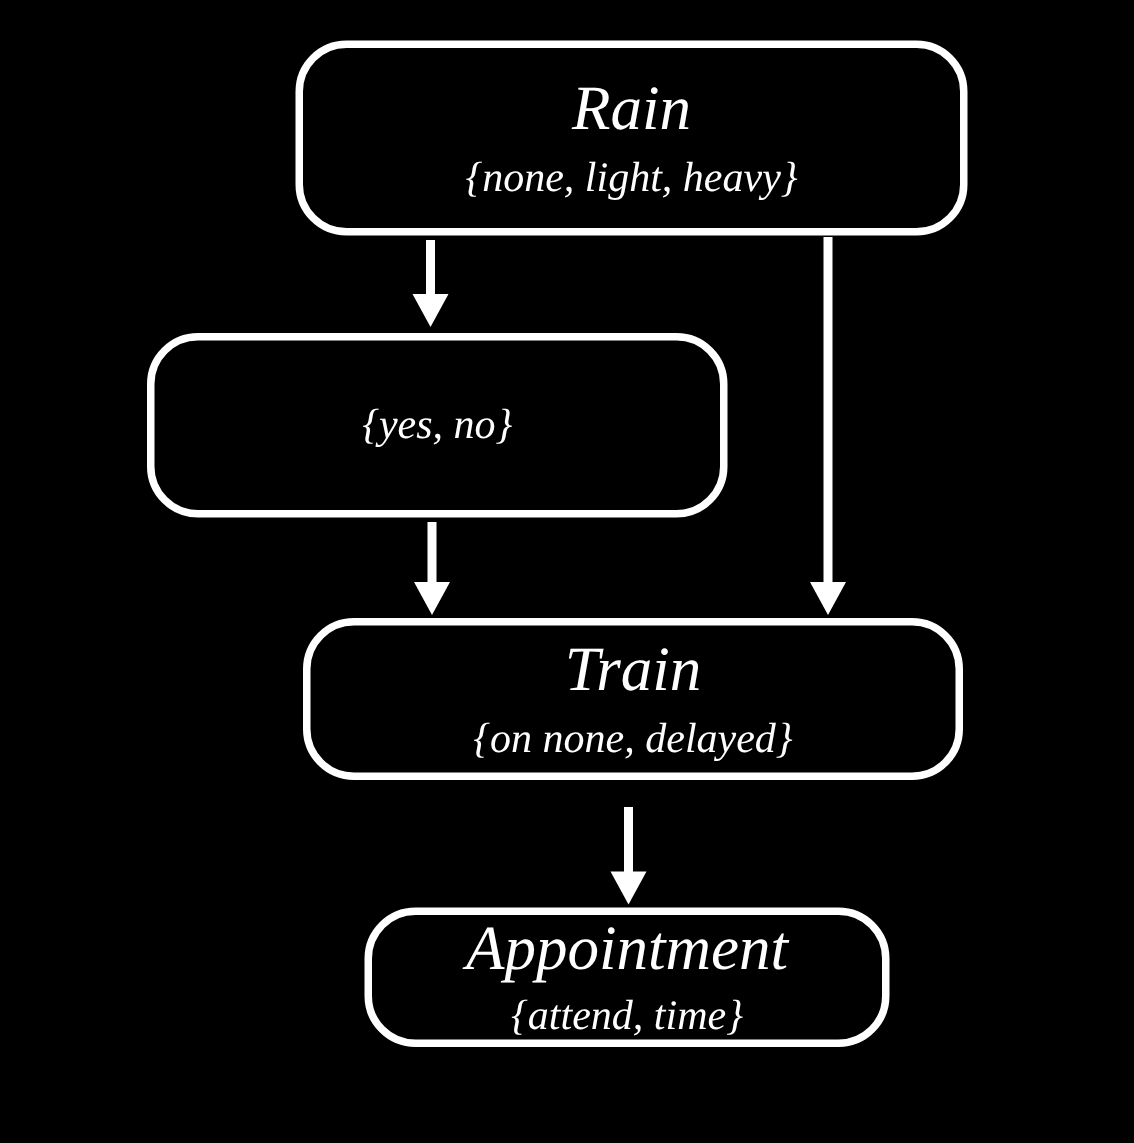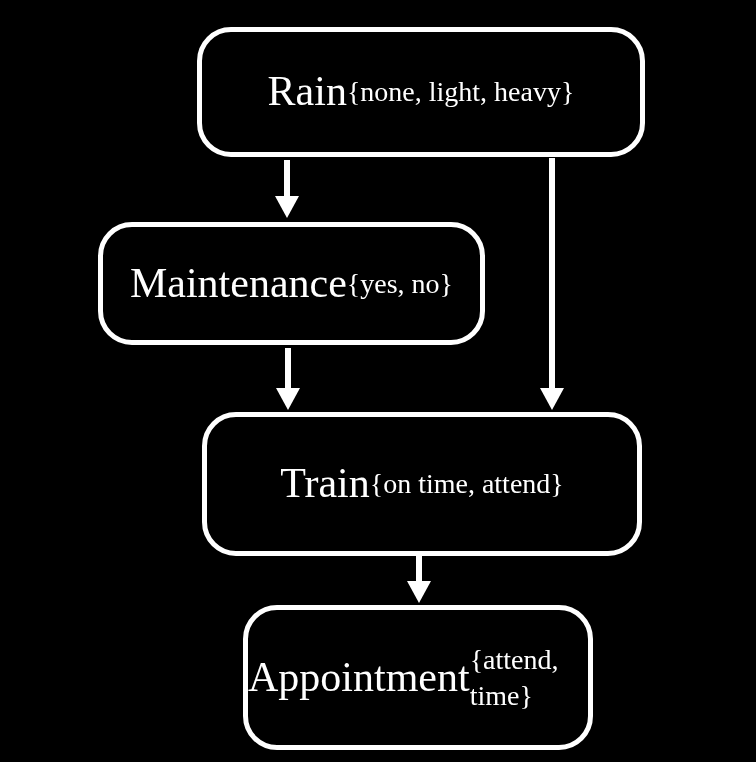--- a/index.html
+++ b/index.html
@@ -30,10 +30,11 @@
     background: #000000;
     color: #ffffff;
     display: flex;
-    flex-direction: row;
+    flex-direction: column;
     align-items: center;
     justify-content: center;
     text-align: left;
+    font-style: italic;
     line-height: 1.28;
   }
   .node .node-name {

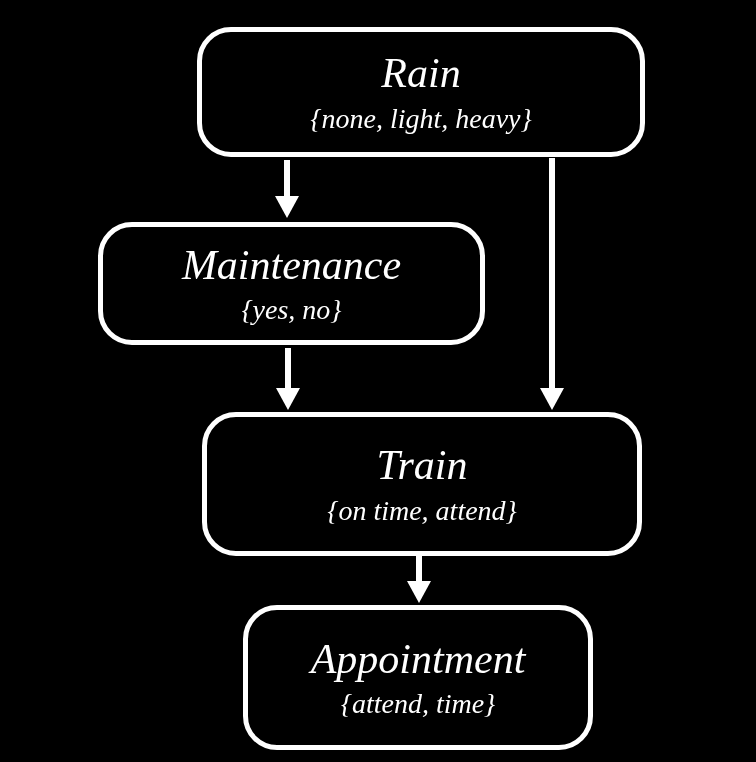--- a/index.html
+++ b/index.html
@@ -82,7 +82,6 @@
   </div>
 
   <div class="node node-maintenance">
-    <span class="node-name">Maintenance</span>
     <span class="node-values">{yes, no}</span>
   </div>
 

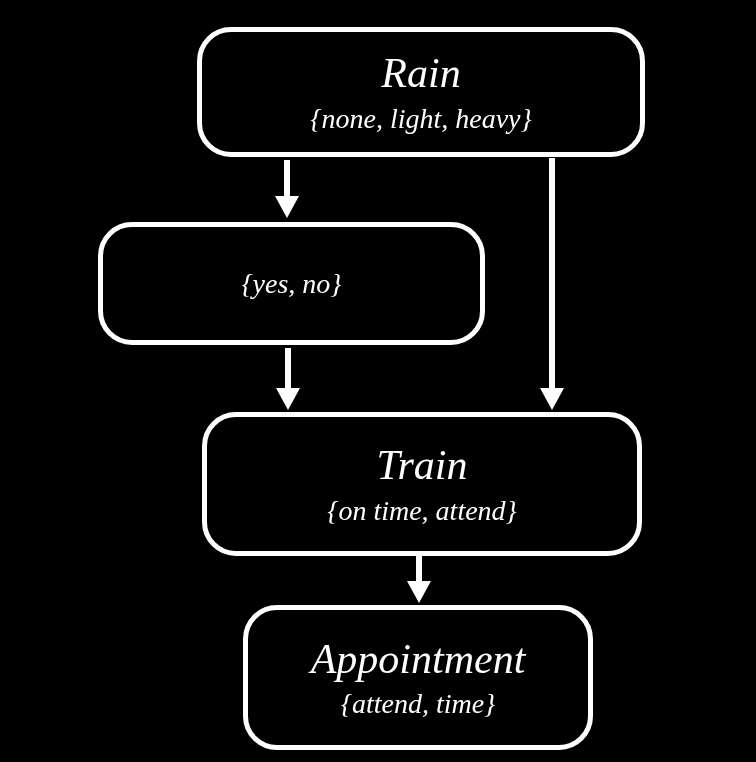--- a/index.html
+++ b/index.html
@@ -45,7 +45,7 @@
   }
   .node-rain        { left: 197px; top:  27px; width: 448px; height: 130px; }
   .node-maintenance { left:  98px; top: 222px; width: 387px; height: 123px; }
-  .node-train       { left: 202px; top: 412px; width: 440px; height: 144px; }
+  .node-train       { left: 202px; top: 412px; width: 440px; height: 108px; }
   .node-appointment { left: 243px; top: 605px; width: 350px; height: 145px; }
 </style>
 </head>

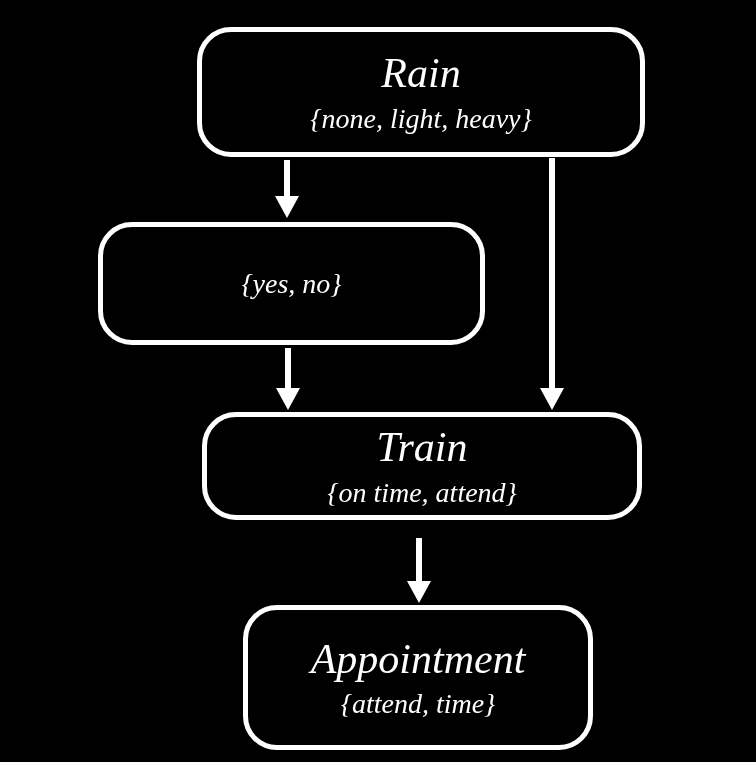--- a/index.html
+++ b/index.html
@@ -87,7 +87,7 @@
 
   <div class="node node-train">
     <span class="node-name">Train</span>
-    <span class="node-values">{on time, attend}</span>
+    <span class="node-values">{on none, delayed}</span>
   </div>
 
   <div class="node node-appointment">

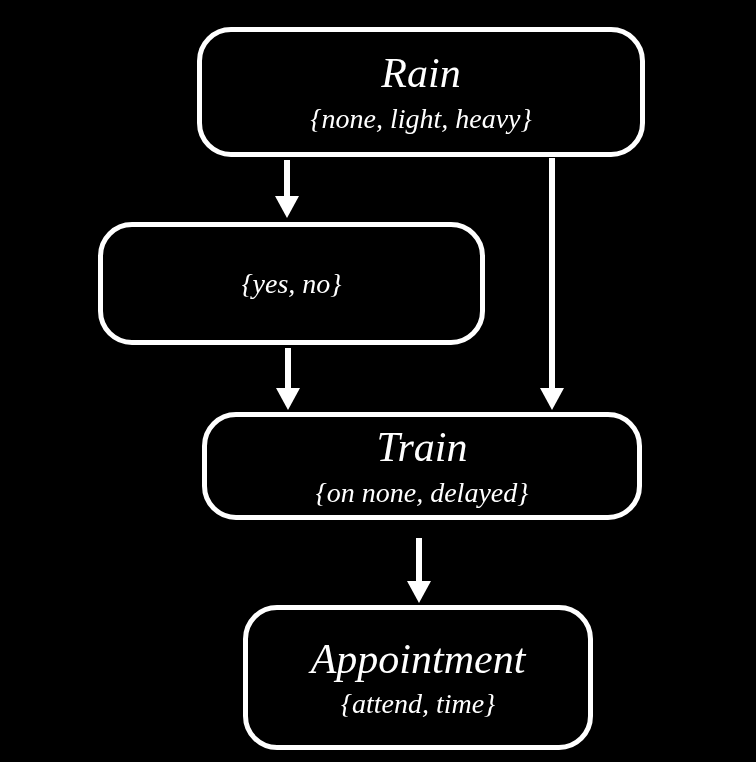--- a/index.html
+++ b/index.html
@@ -46,7 +46,7 @@
   .node-rain        { left: 197px; top:  27px; width: 448px; height: 130px; }
   .node-maintenance { left:  98px; top: 222px; width: 387px; height: 123px; }
   .node-train       { left: 202px; top: 412px; width: 440px; height: 108px; }
-  .node-appointment { left: 243px; top: 605px; width: 350px; height: 145px; }
+  .node-appointment { left: 243px; top: 605px; width: 350px; height: 93px; }
 </style>
 </head>
 <body>

